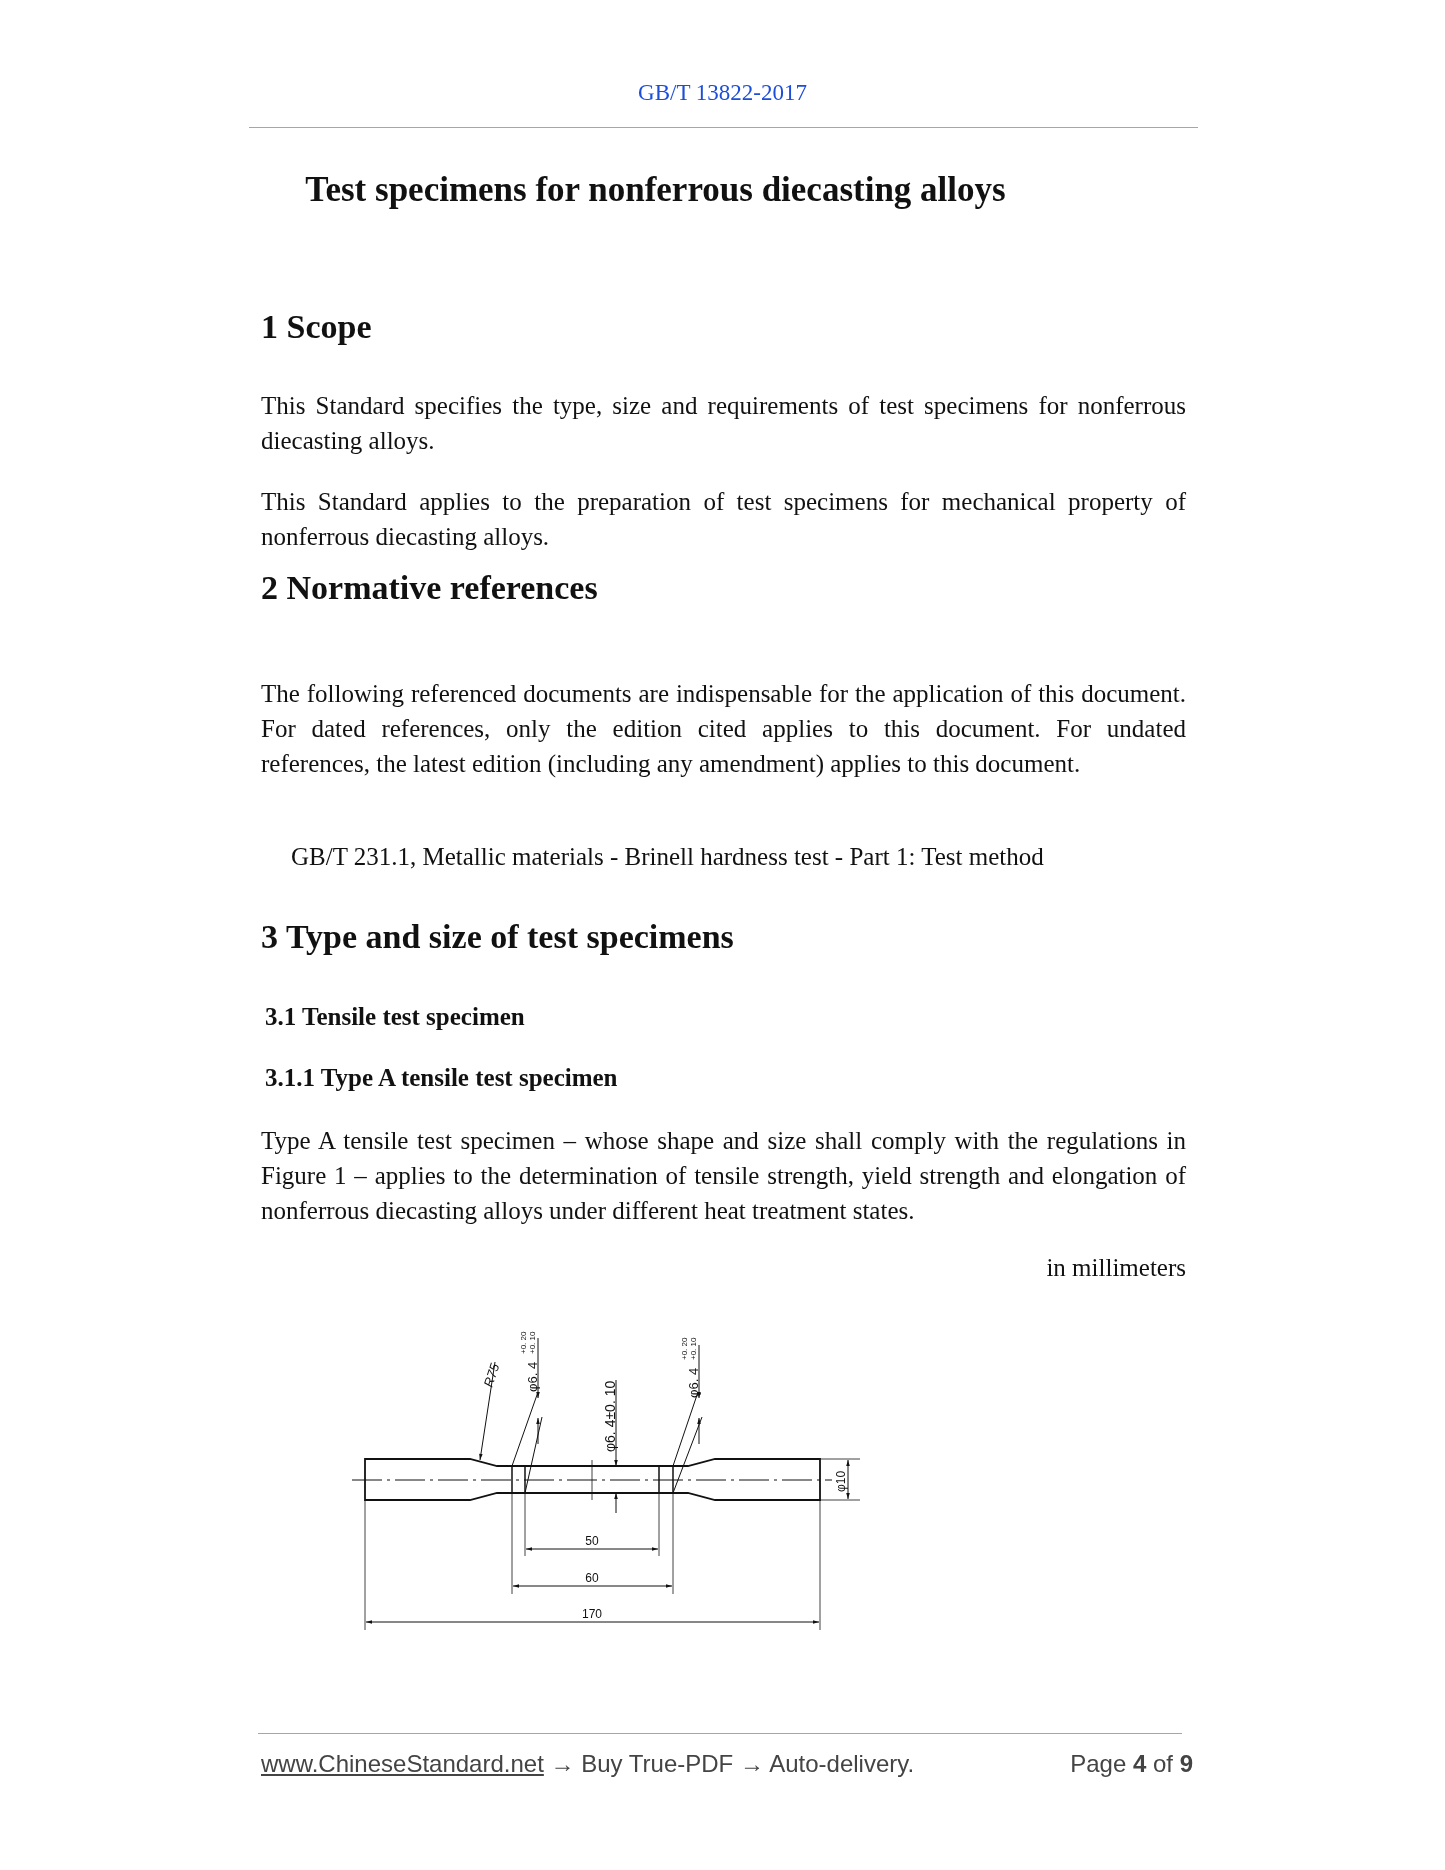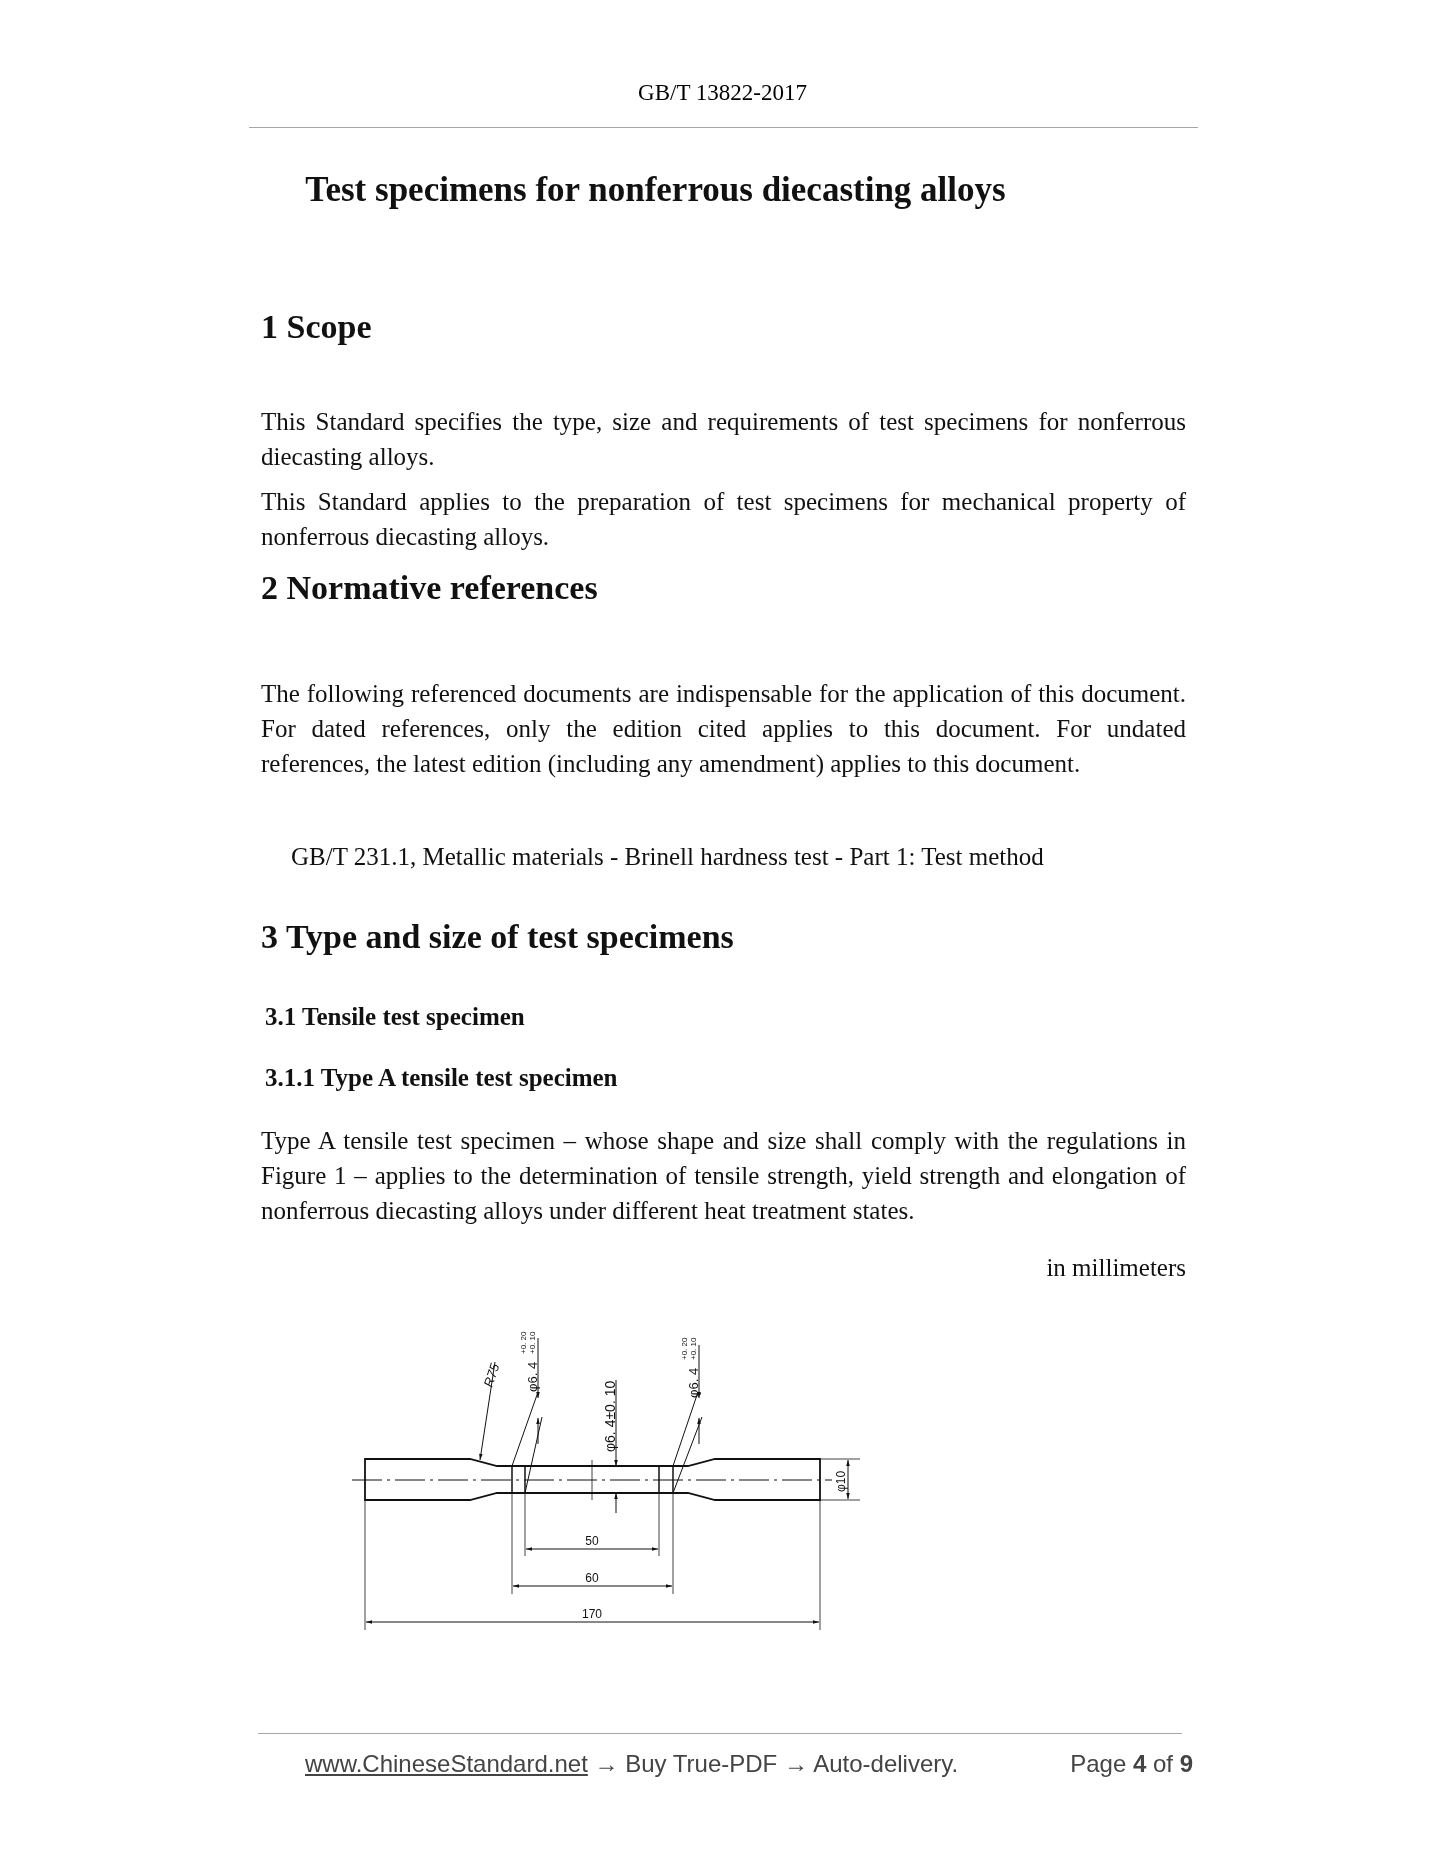--- a/index.html
+++ b/index.html
@@ -6,7 +6,7 @@
   body { width:1445px; height:1870px; position:relative; overflow:hidden;
          font-family:"Liberation Serif", serif; color:#111; }
   .abs { position:absolute; }
-  .hdr { top:80px; left:0; width:1445px; text-align:center; font-size:23px; color:#000000; }
+  .hdr { top:80px; left:0; width:1445px; text-align:center; font-size:23px; color:#1d4ed8; }
   .rule { position:absolute; height:0; border-top:1.5px solid #a6a6a6; }
   .title { top:170px; left:0; width:1311px; text-align:center; font-size:35px; font-weight:bold; }
   .h1 { left:261px; font-size:34px; font-weight:bold; }

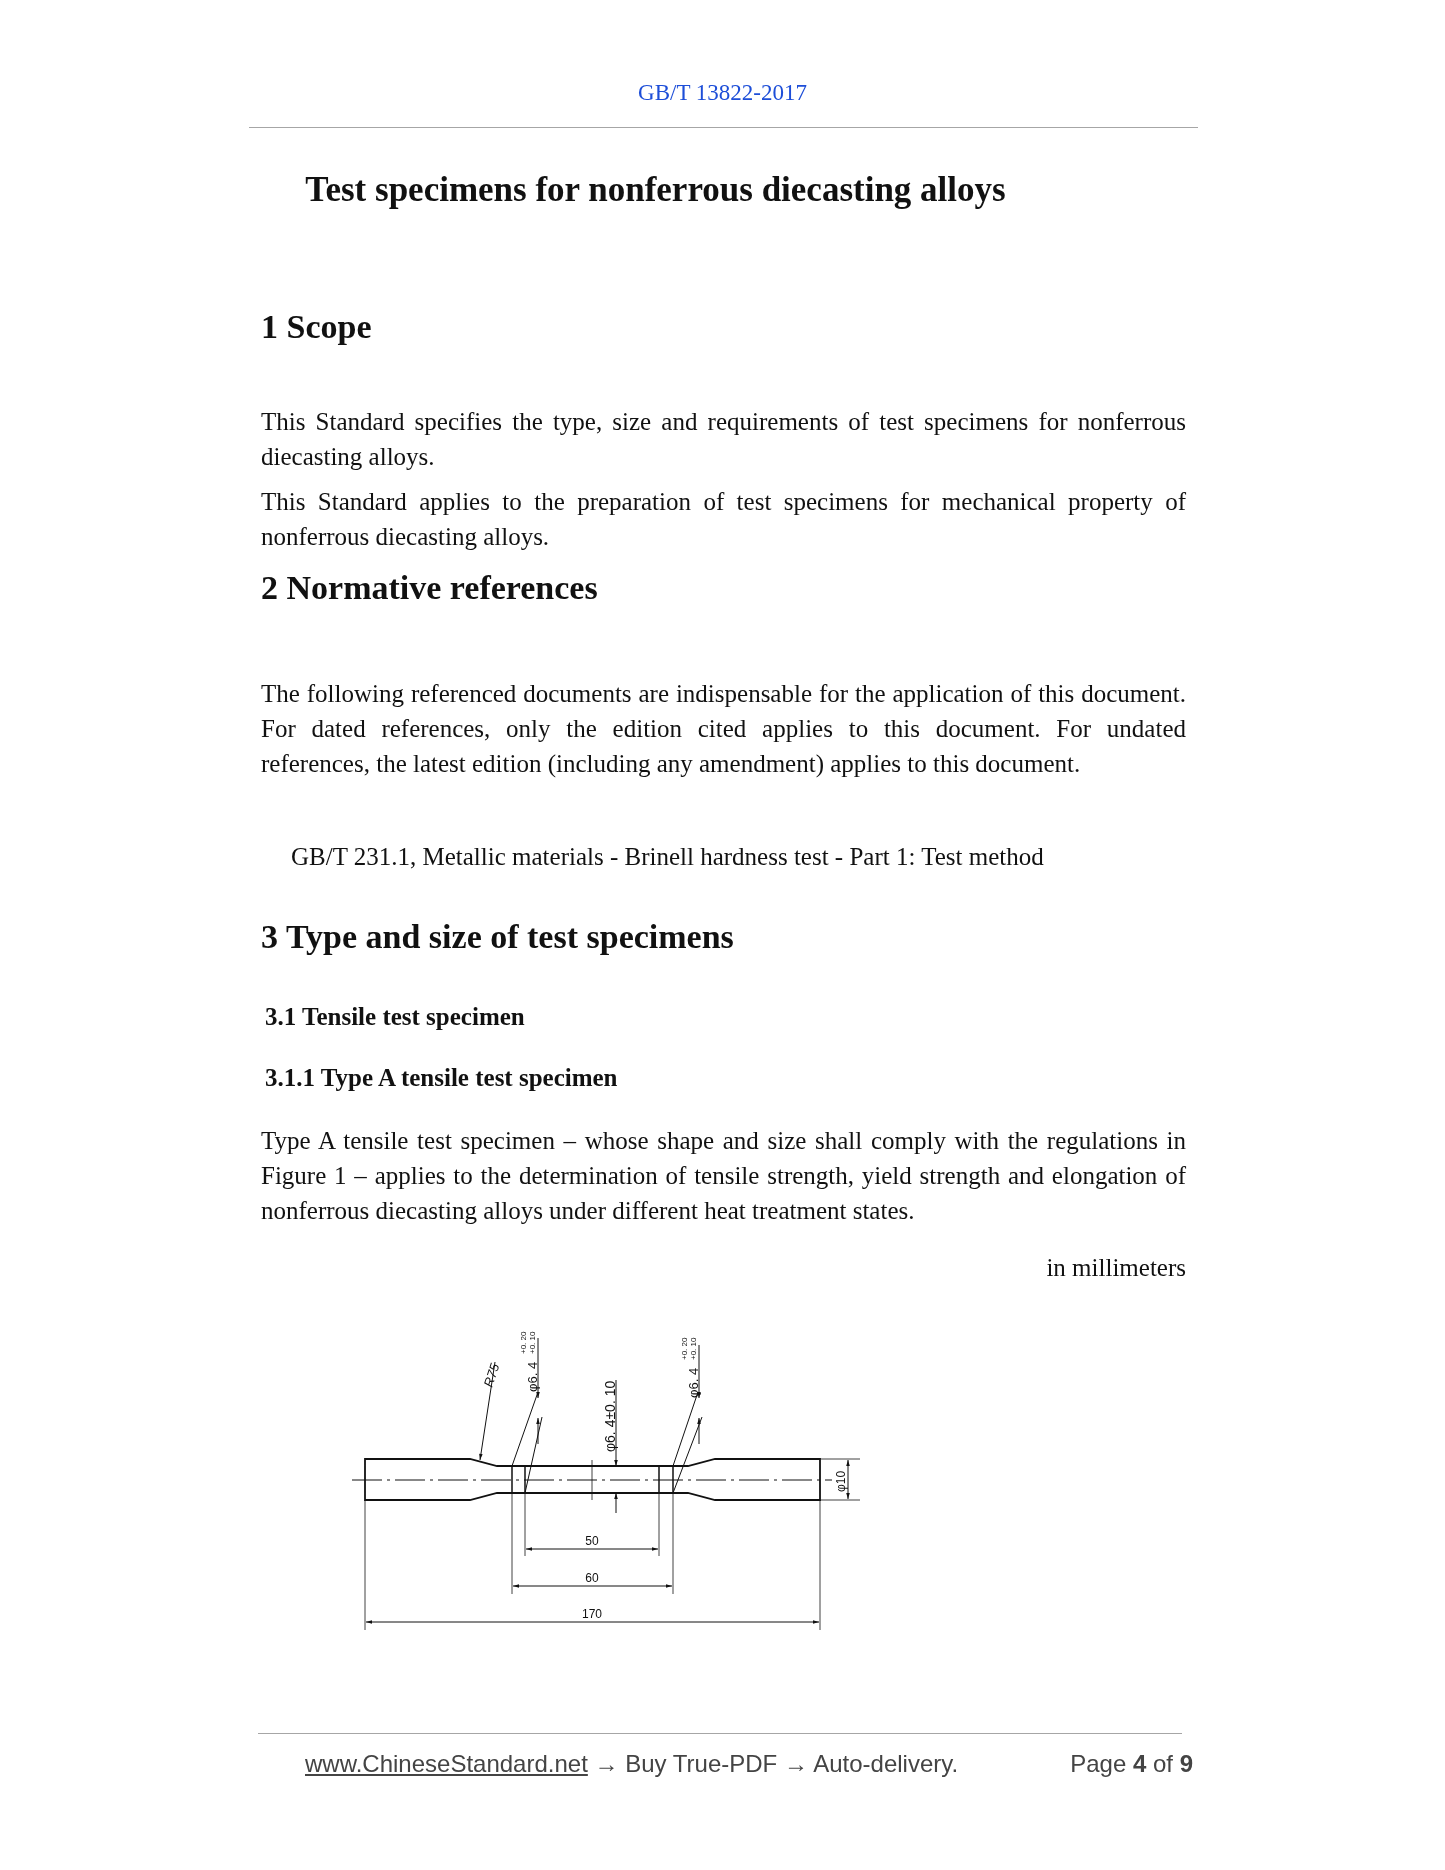--- a/index.html
+++ b/index.html
@@ -27,7 +27,7 @@
 <div class="abs title">Test specimens for nonferrous diecasting alloys</div>
 
 <div class="abs h1" style="top:308px;">1 Scope</div>
-<div class="abs p" style="top:404px;">This Standard specifies the type, size and requirements of test specimens for nonferrous diecasting alloys.</div>
+<div class="abs p" style="top:388px;">This Standard specifies the type, size and requirements of test specimens for nonferrous diecasting alloys.</div>
 <div class="abs p" style="top:484px;">This Standard applies to the preparation of test specimens for mechanical property of nonferrous diecasting alloys.</div>
 
 <div class="abs h1" style="top:569px;">2 Normative references</div>

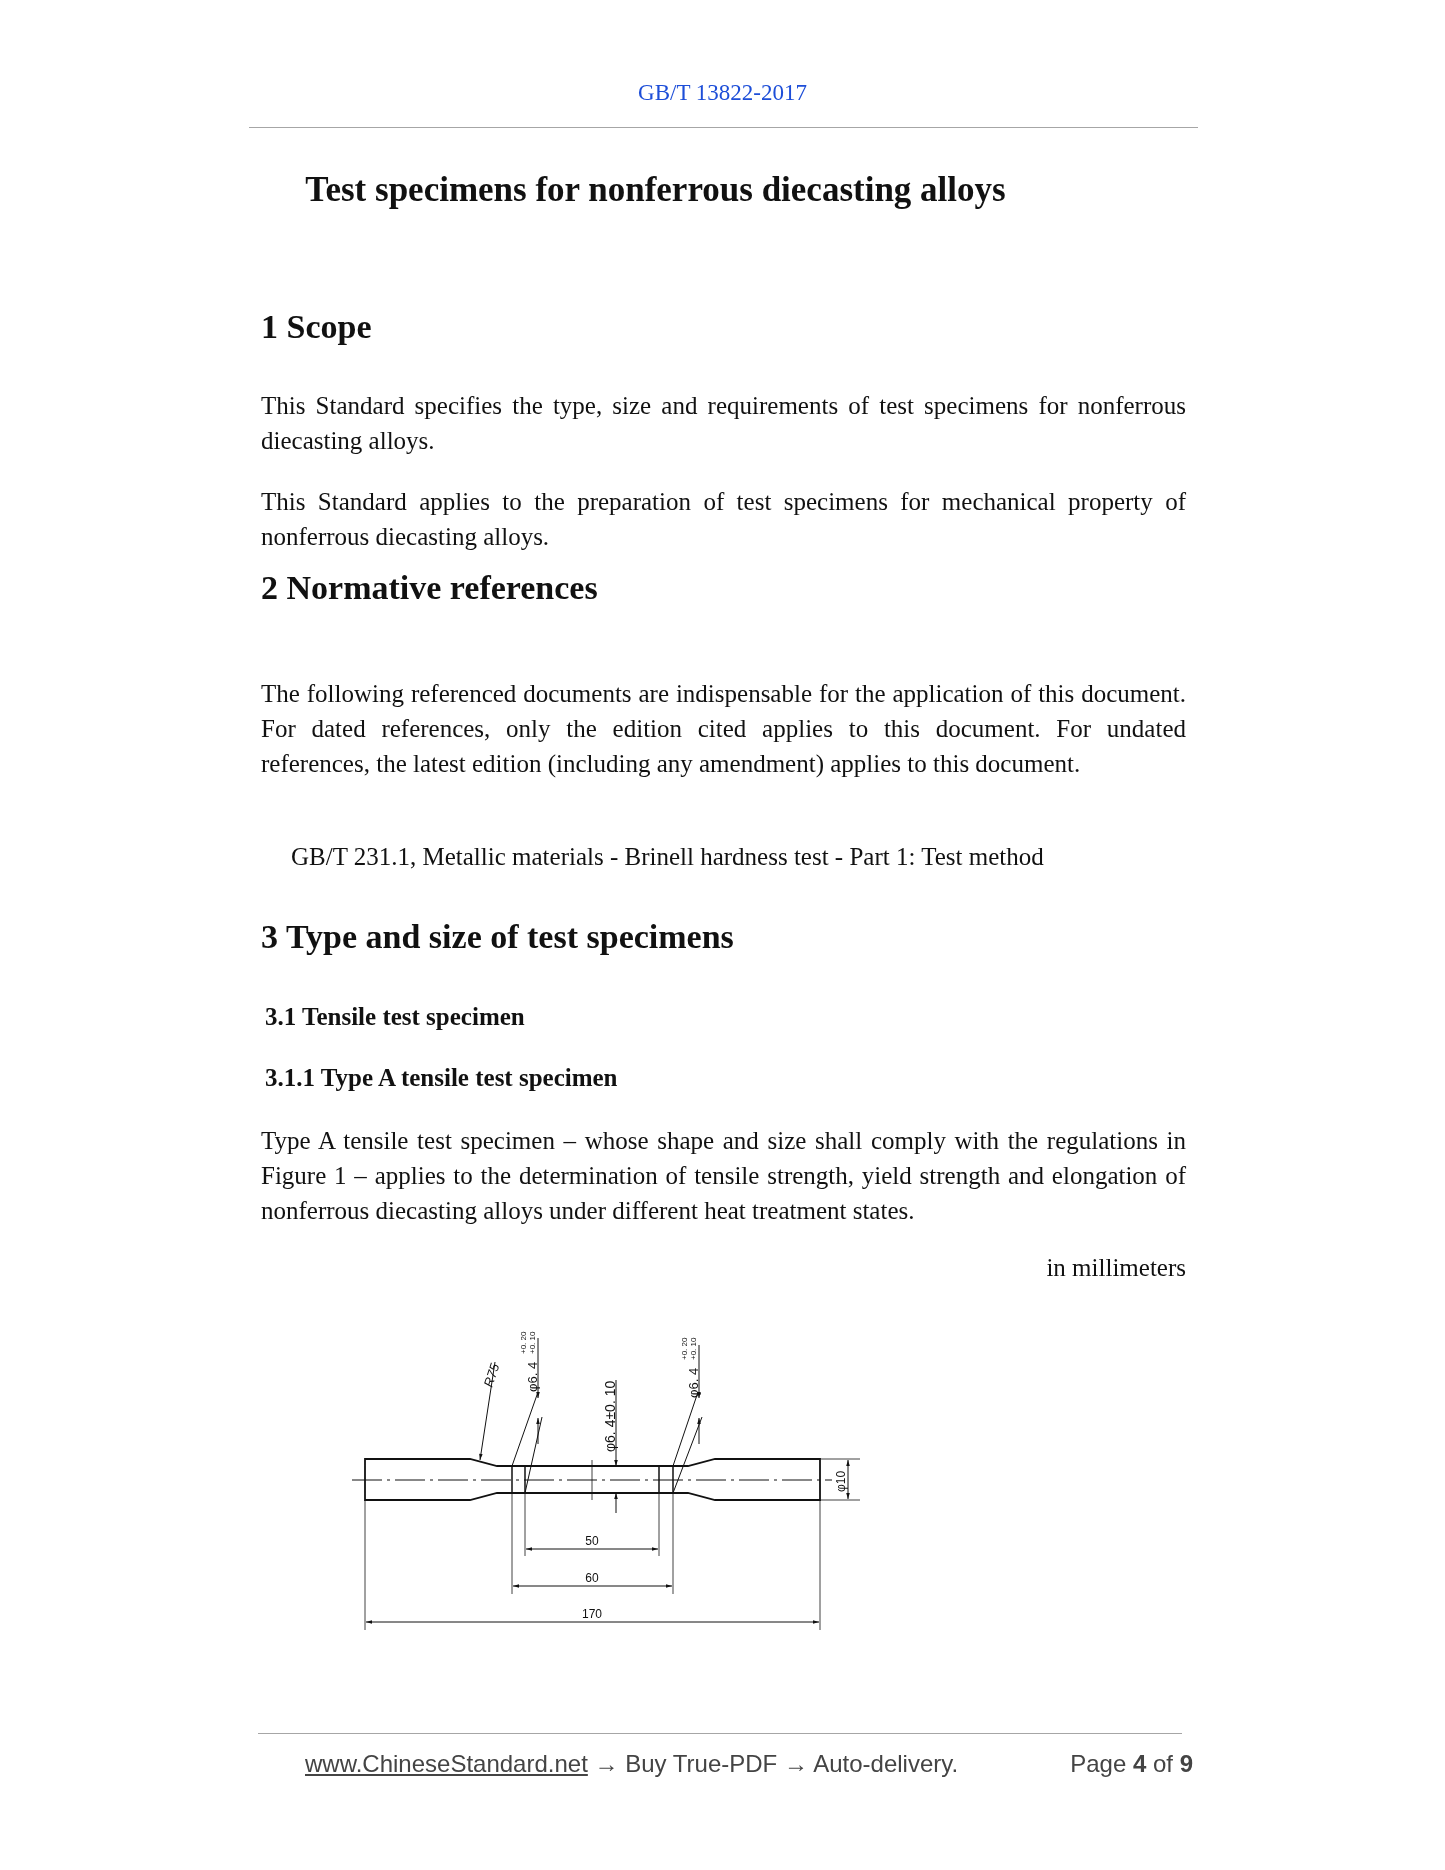--- a/index.html
+++ b/index.html
@@ -14,7 +14,7 @@
   .p { left:261px; width:925px; font-size:25px; line-height:35px; text-align:justify; text-align-last:left; }
   .ref { left:291px; font-size:25px;text-align:center; }
   .unit { right:259px; font-size:25px; }
-  .footer { top:1750px; font-family:"Liberation Sans", sans-serif; font-size:24px; color:#444;margin-left:44px; }
+  .footer { top:1750px; font-family:"Liberation Sans", sans-serif; font-size:24px; color:#444; }
   .footer a { color:#444; text-decoration:underline; }
   svg text { font-family:"Liberation Sans", sans-serif; fill:#111; }
 </style>

